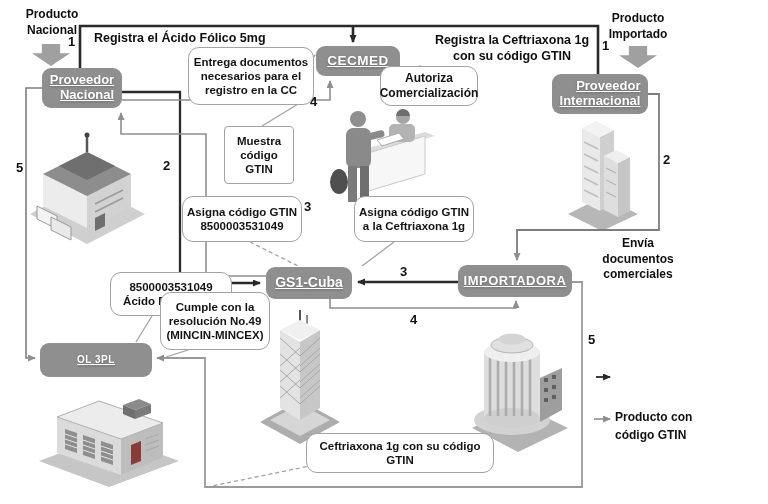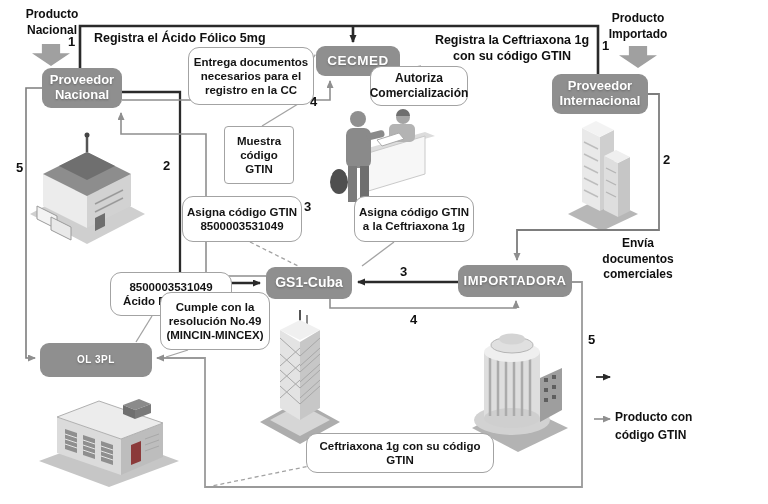--- a/index.html
+++ b/index.html
@@ -10,8 +10,8 @@
   .box{
     position:absolute;background:#8f8f8f;border-radius:9px;color:#fff;
     font-weight:bold;display:flex;align-items:center;justify-content:center;
-    text-align:center;white-space:pre-line;line-height:1.12;
-    text-shadow:0 1px 2px rgba(70,70,70,.55);z-index:4;
+    text-align:right;white-space:pre-line;line-height:1.12;
+    text-shadow:0 1px 2px rgba(70,70,70,.55);z-index:4;text-decoration:underline;
   }
   .bubble{
     position:absolute;background:#fff;border:1.6px solid #a3a3a3;border-radius:11px;

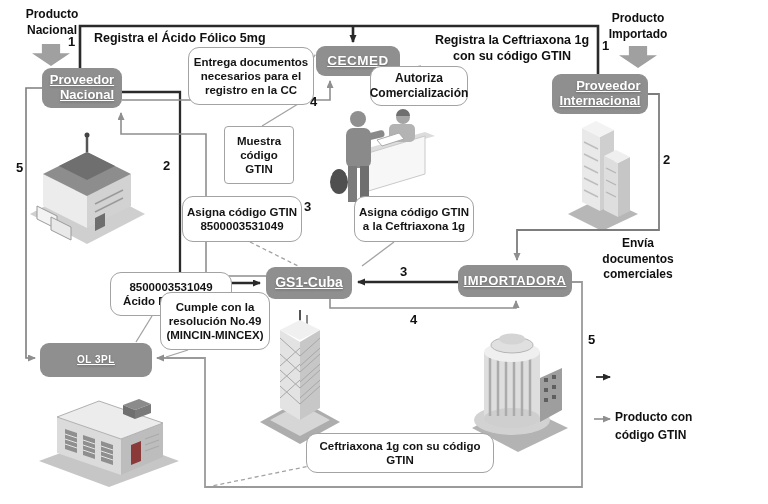--- a/index.html
+++ b/index.html
@@ -236,7 +236,7 @@
   <div class="bubble" style="left:188px;top:47px;width:126px;height:58px">Entrega documentos
 necesarios para el
 registro en la CC</div>
-  <div class="bubble" style="left:370px;top:66px;width:98px;height:40px;font-size:12px">Autoriza
+  <div class="bubble" style="left:380px;top:66px;width:98px;height:40px;font-size:12px">Autoriza
 Comercialización</div>
   <div class="bubble" style="left:224px;top:126px;width:70px;height:58px;border-radius:4px">Muestra
 código

